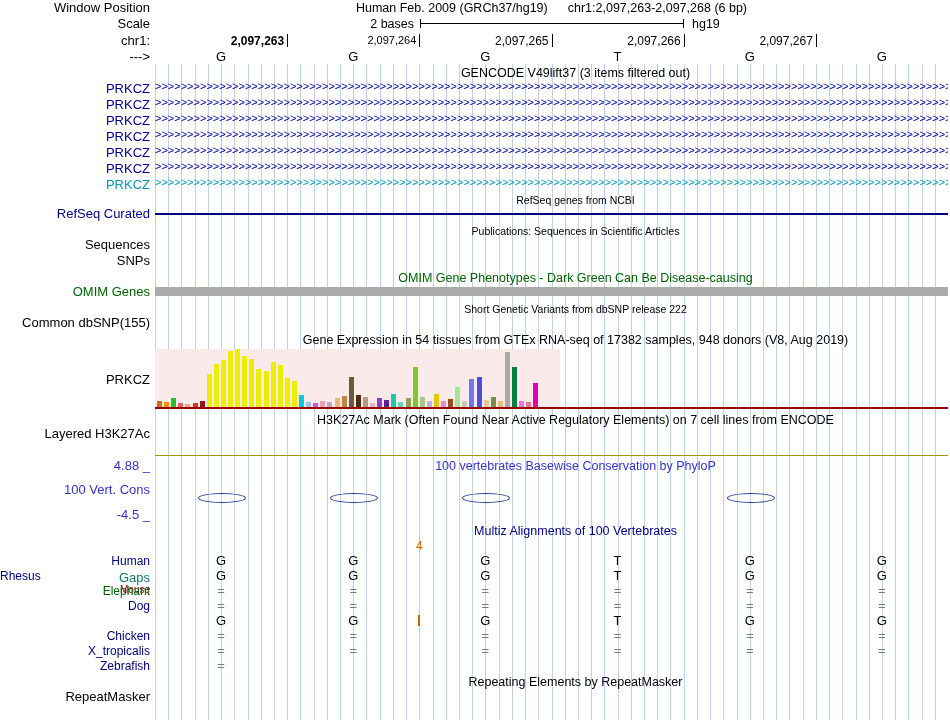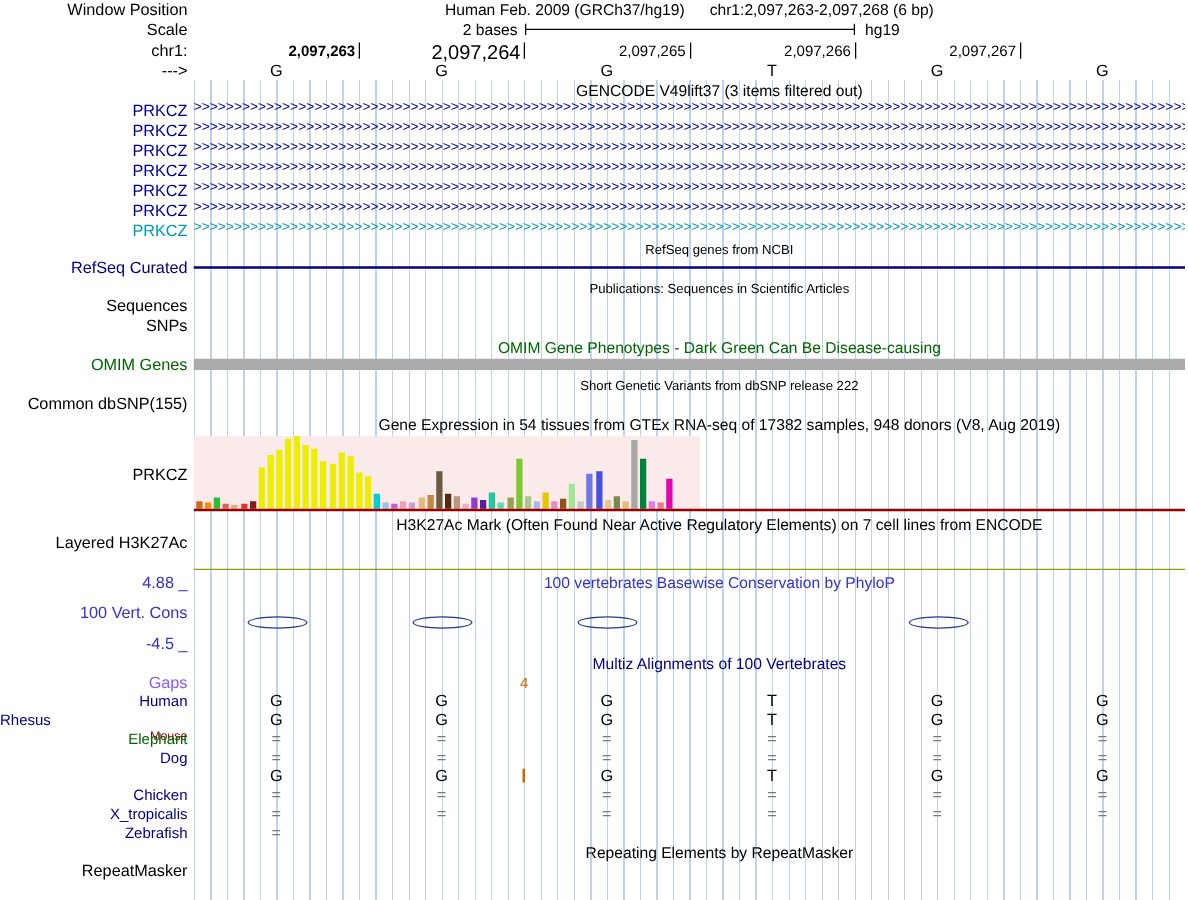--- a/index.html
+++ b/index.html
@@ -40,7 +40,7 @@
   <div id="coord-layer">
       <div style="position: absolute; z-index: 1; left: 184.167px; top: 34px; width: 100px; text-align: right; font-size: 12px; font-weight: bold;">2,097,263</div>
       <div style="position: absolute; z-index: 1; left: 287.167px; top: 34px; width: 1px; height: 13px; background: rgb(0, 0, 0);"></div>
-      <div style="position: absolute; z-index: 1; left: 316.333px; top: 34px; width: 100px; text-align: right; font-size: 16px;">2,097,264</div>
+      <div style="position: absolute; z-index: 1; left: 316.333px; top: 34px; width: 100px; text-align: right; font-size: 11px;">2,097,264</div>
       <div style="position: absolute; z-index: 1; left: 419.333px; top: 34px; width: 1px; height: 13px; background: rgb(0, 0, 0);"></div>
       <div style="position: absolute; z-index: 1; left: 448.5px; top: 34px; width: 100px; text-align: right; font-size: 12px;">2,097,265</div>
       <div style="position: absolute; z-index: 1; left: 551.5px; top: 34px; width: 1px; height: 13px; background: rgb(0, 0, 0);"></div>

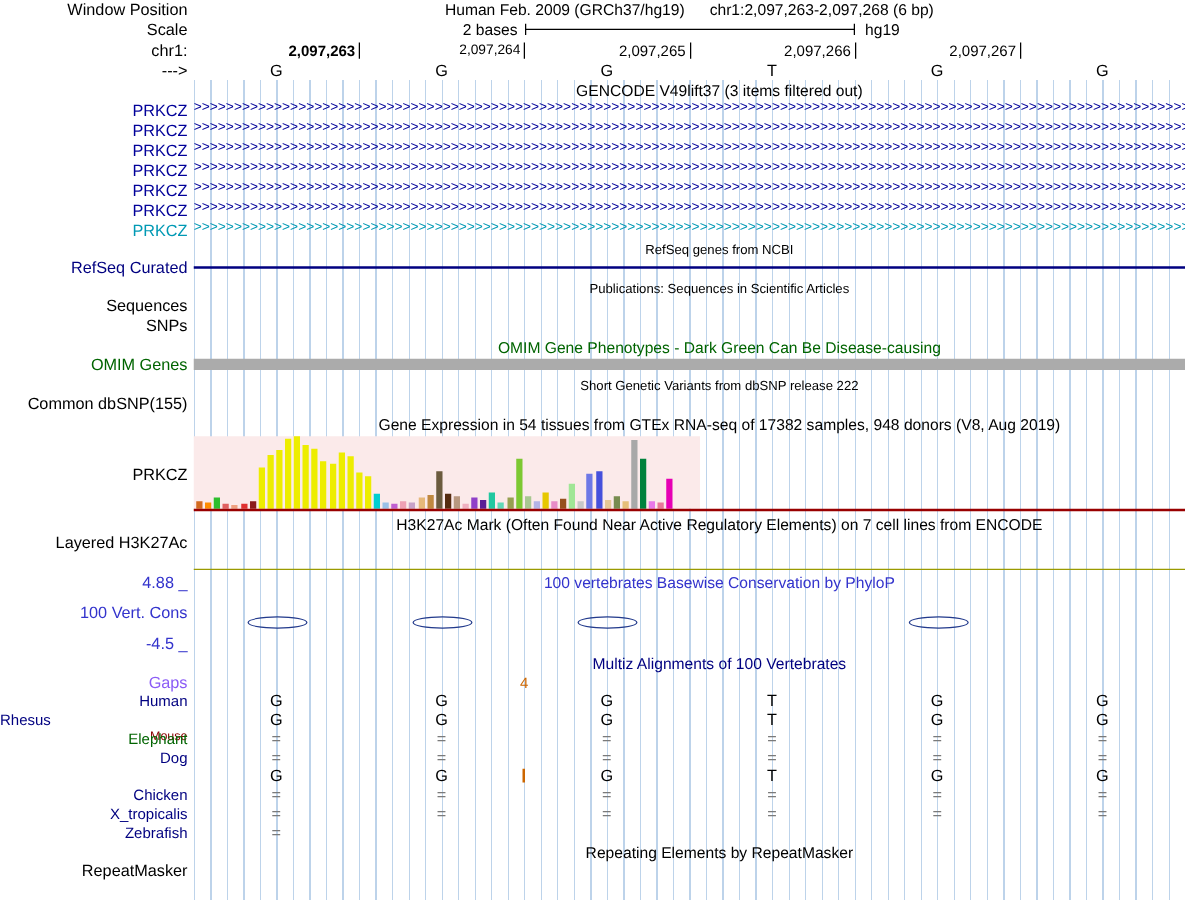--- a/index.html
+++ b/index.html
@@ -16,7 +16,7 @@
   .navy{color:#000080;}
   .green{color:#006400;}
   .blue{color:#3333CC;}
-  .orange{color:#8b5cf6;}
+  .orange{color:#0f766e;margin-top:32px;}
 </style>
 </head>
 <body>

